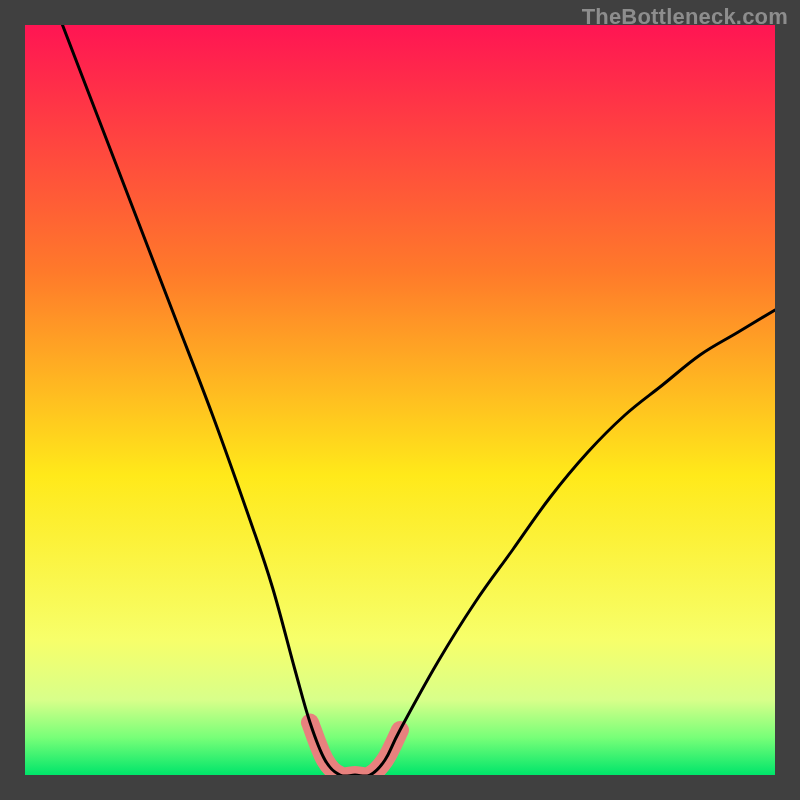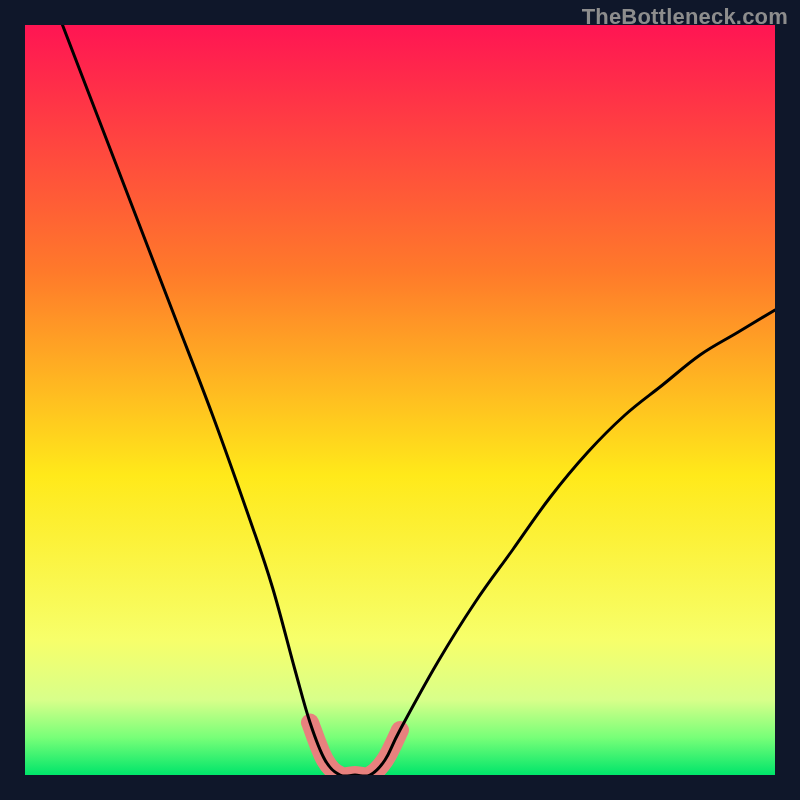--- a/index.html
+++ b/index.html
@@ -16,7 +16,7 @@
     top: 0;
     width: 800px;
     height: 800px;
-    background: #0f172a;
+    background: #404040;
   }
   .plot {
     position: absolute;

